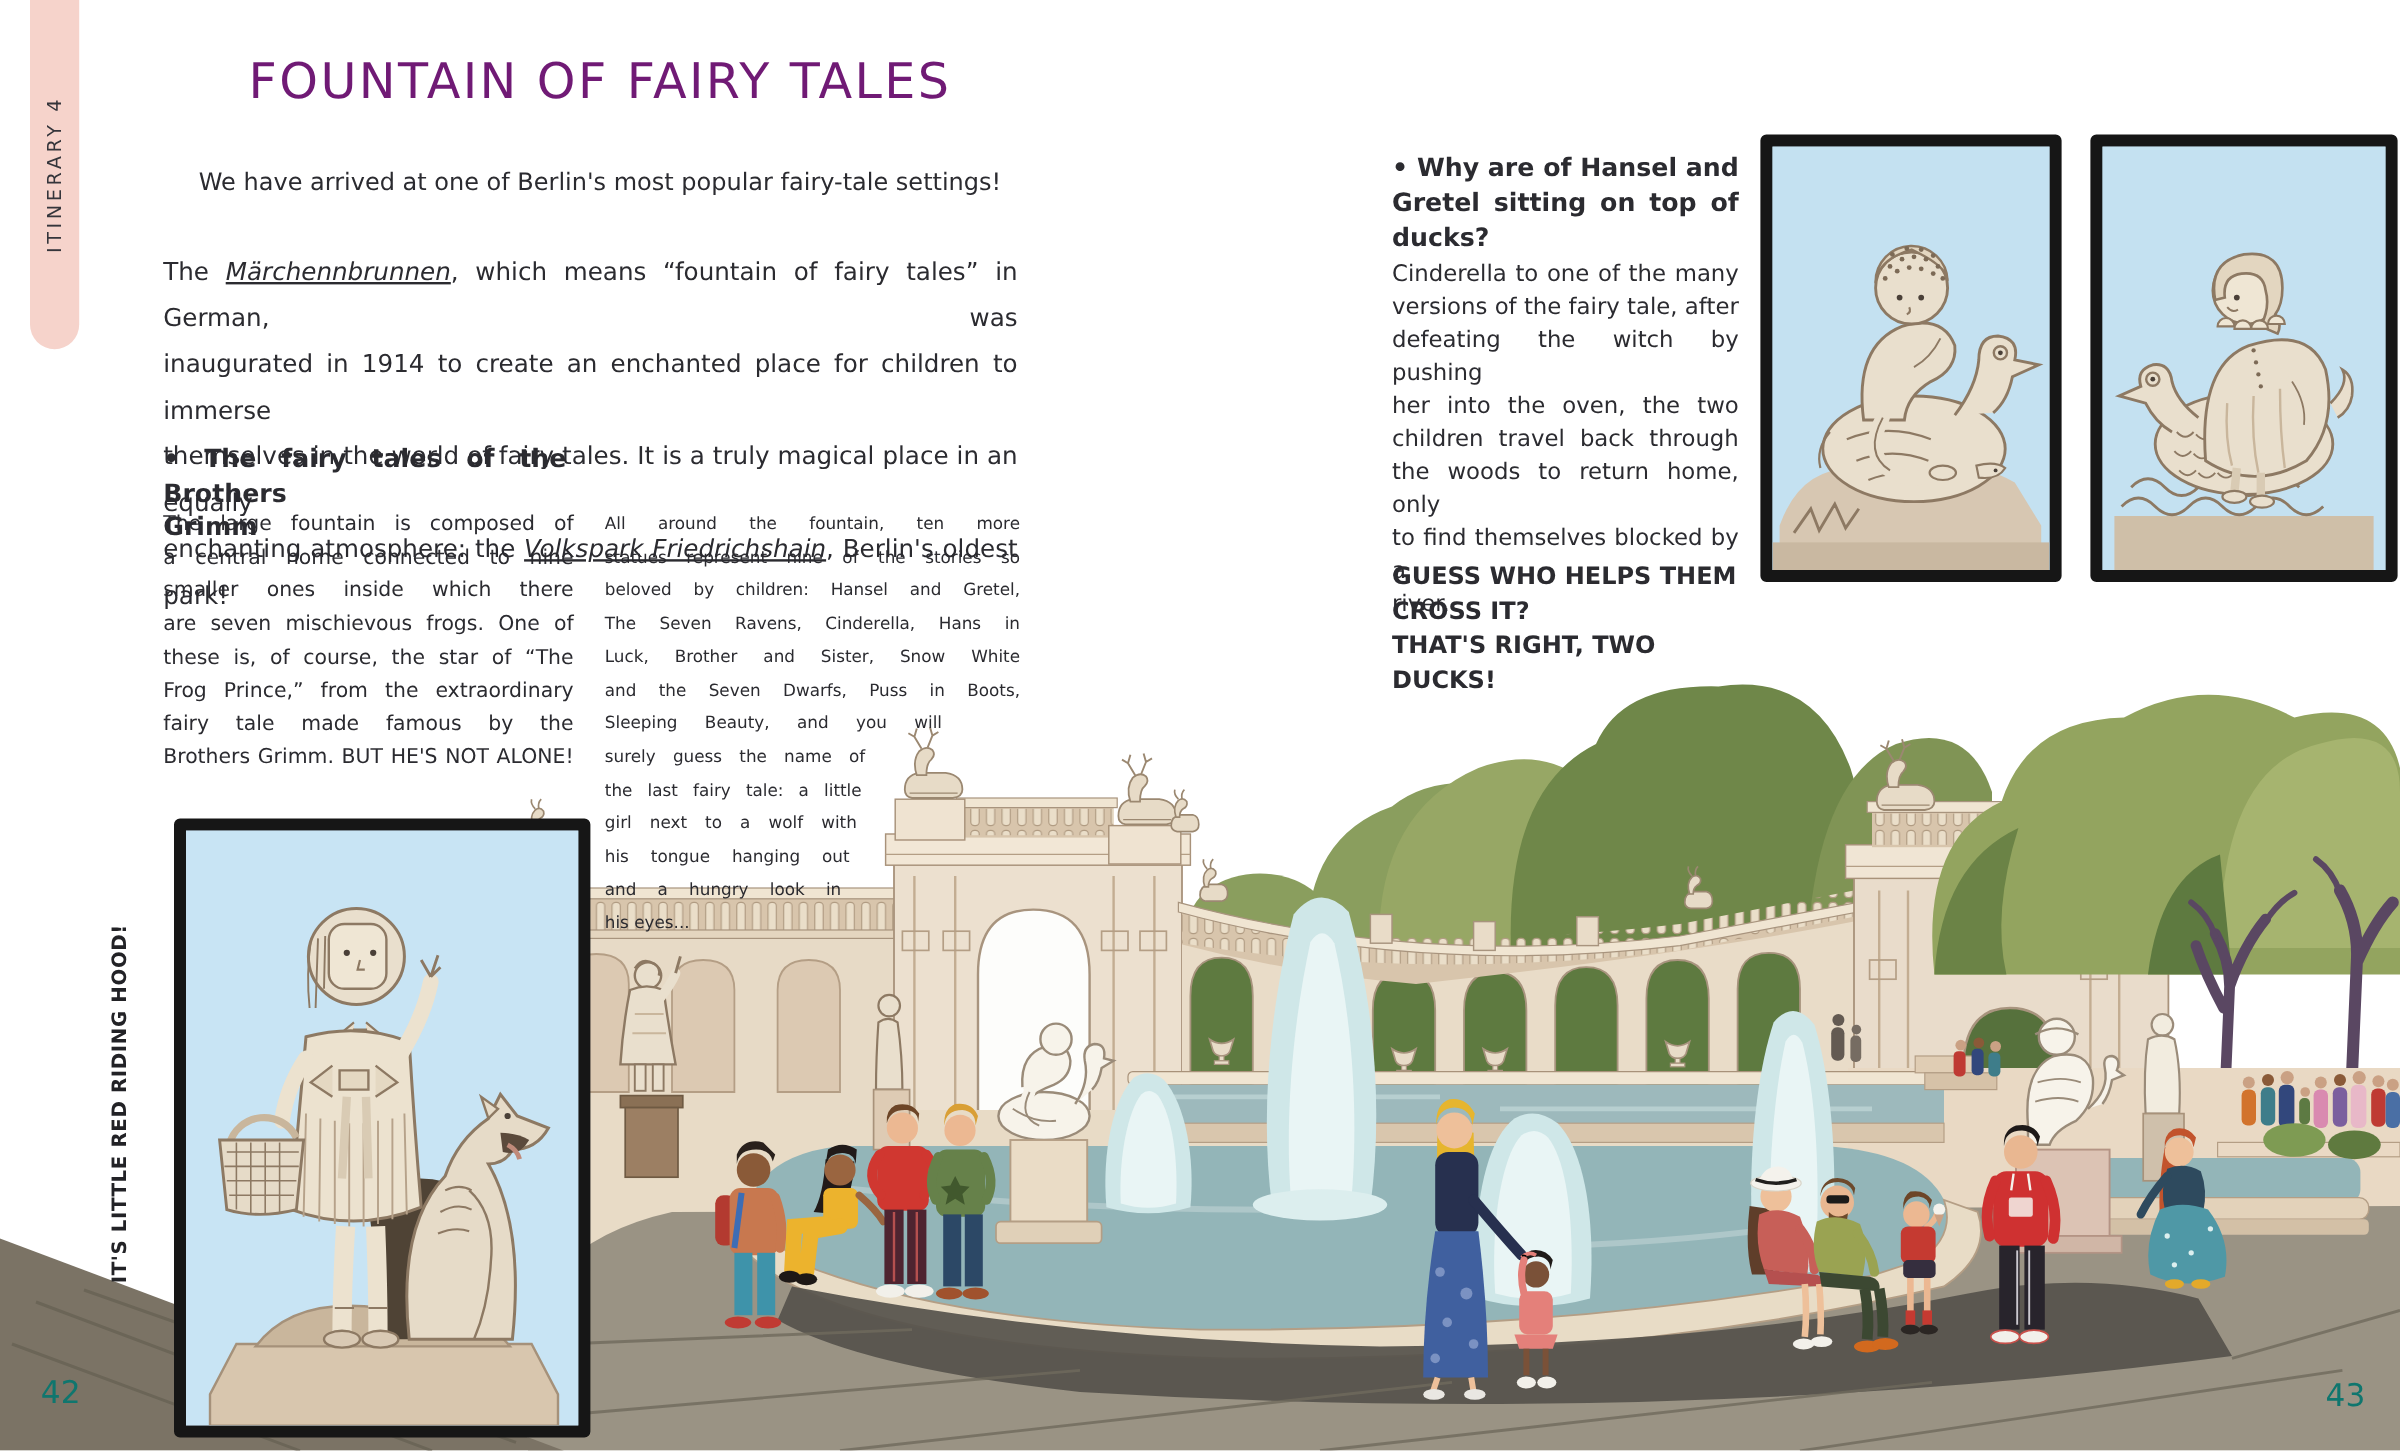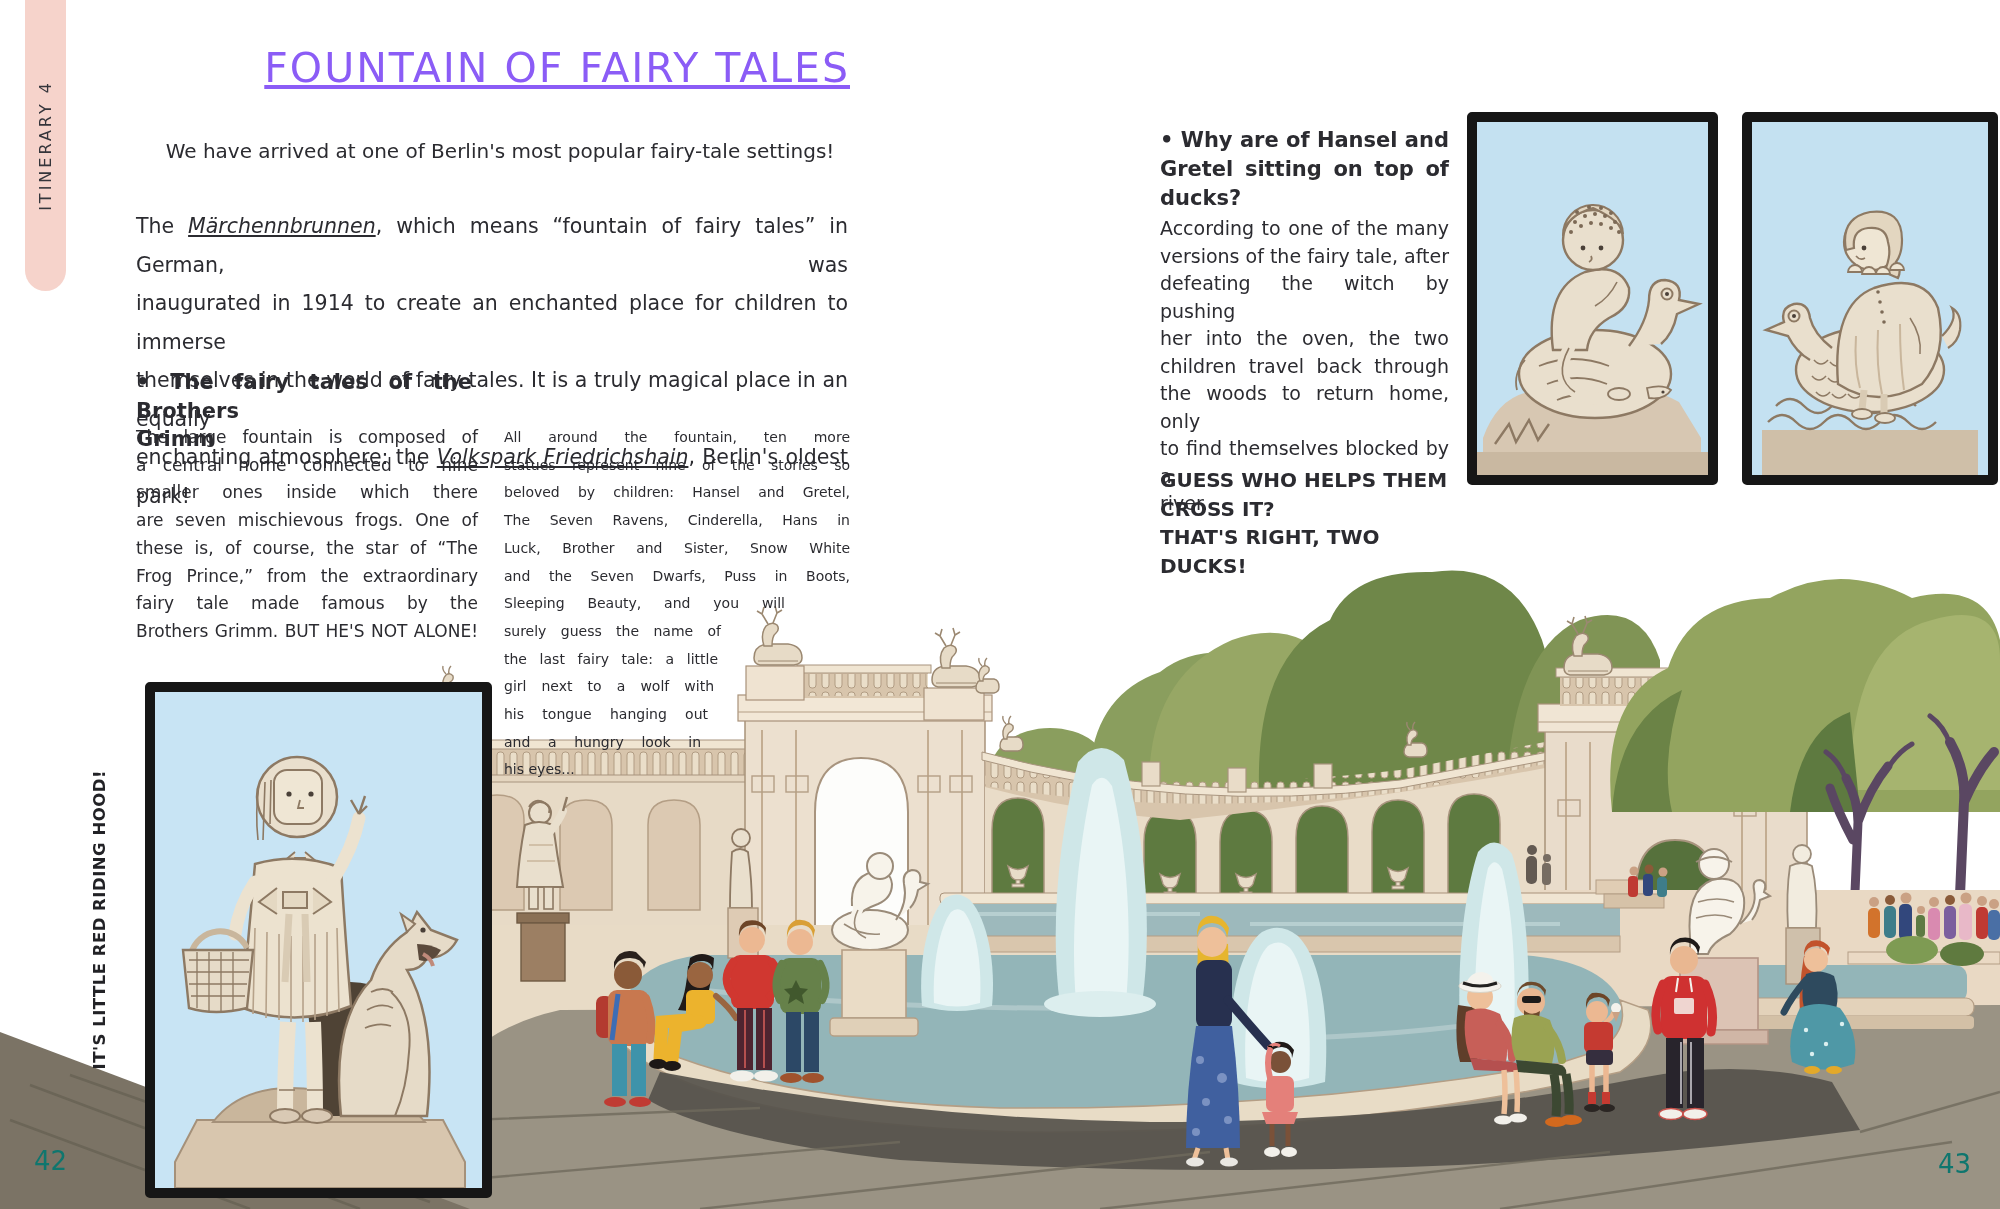--- a/index.html
+++ b/index.html
@@ -12,8 +12,8 @@
   #itinerary-tab span{writing-mode:vertical-rl;transform:rotate(180deg);
      font-size:16px;letter-spacing:3px;font-weight:500;color:#35353b;white-space:nowrap;}
   
-  #title{left:150px;top:44px;width:700px;text-align:right;font-size:41px;
-     letter-spacing:2px;font-weight:400;color:#8b5cf6;z-index:6;text-decoration:underline;}
+  #title{left:150px;top:44px;width:700px;text-align:center;font-size:41px;
+     letter-spacing:2px;font-weight:400;color:#701a75;z-index:6;}
   #intro{left:150px;top:139px;width:700px;text-align:center;font-size:20px;z-index:6;}
   .line{text-align:justify;text-align-last:justify;}
   .line.nj{text-align:left;text-align-last:left;}

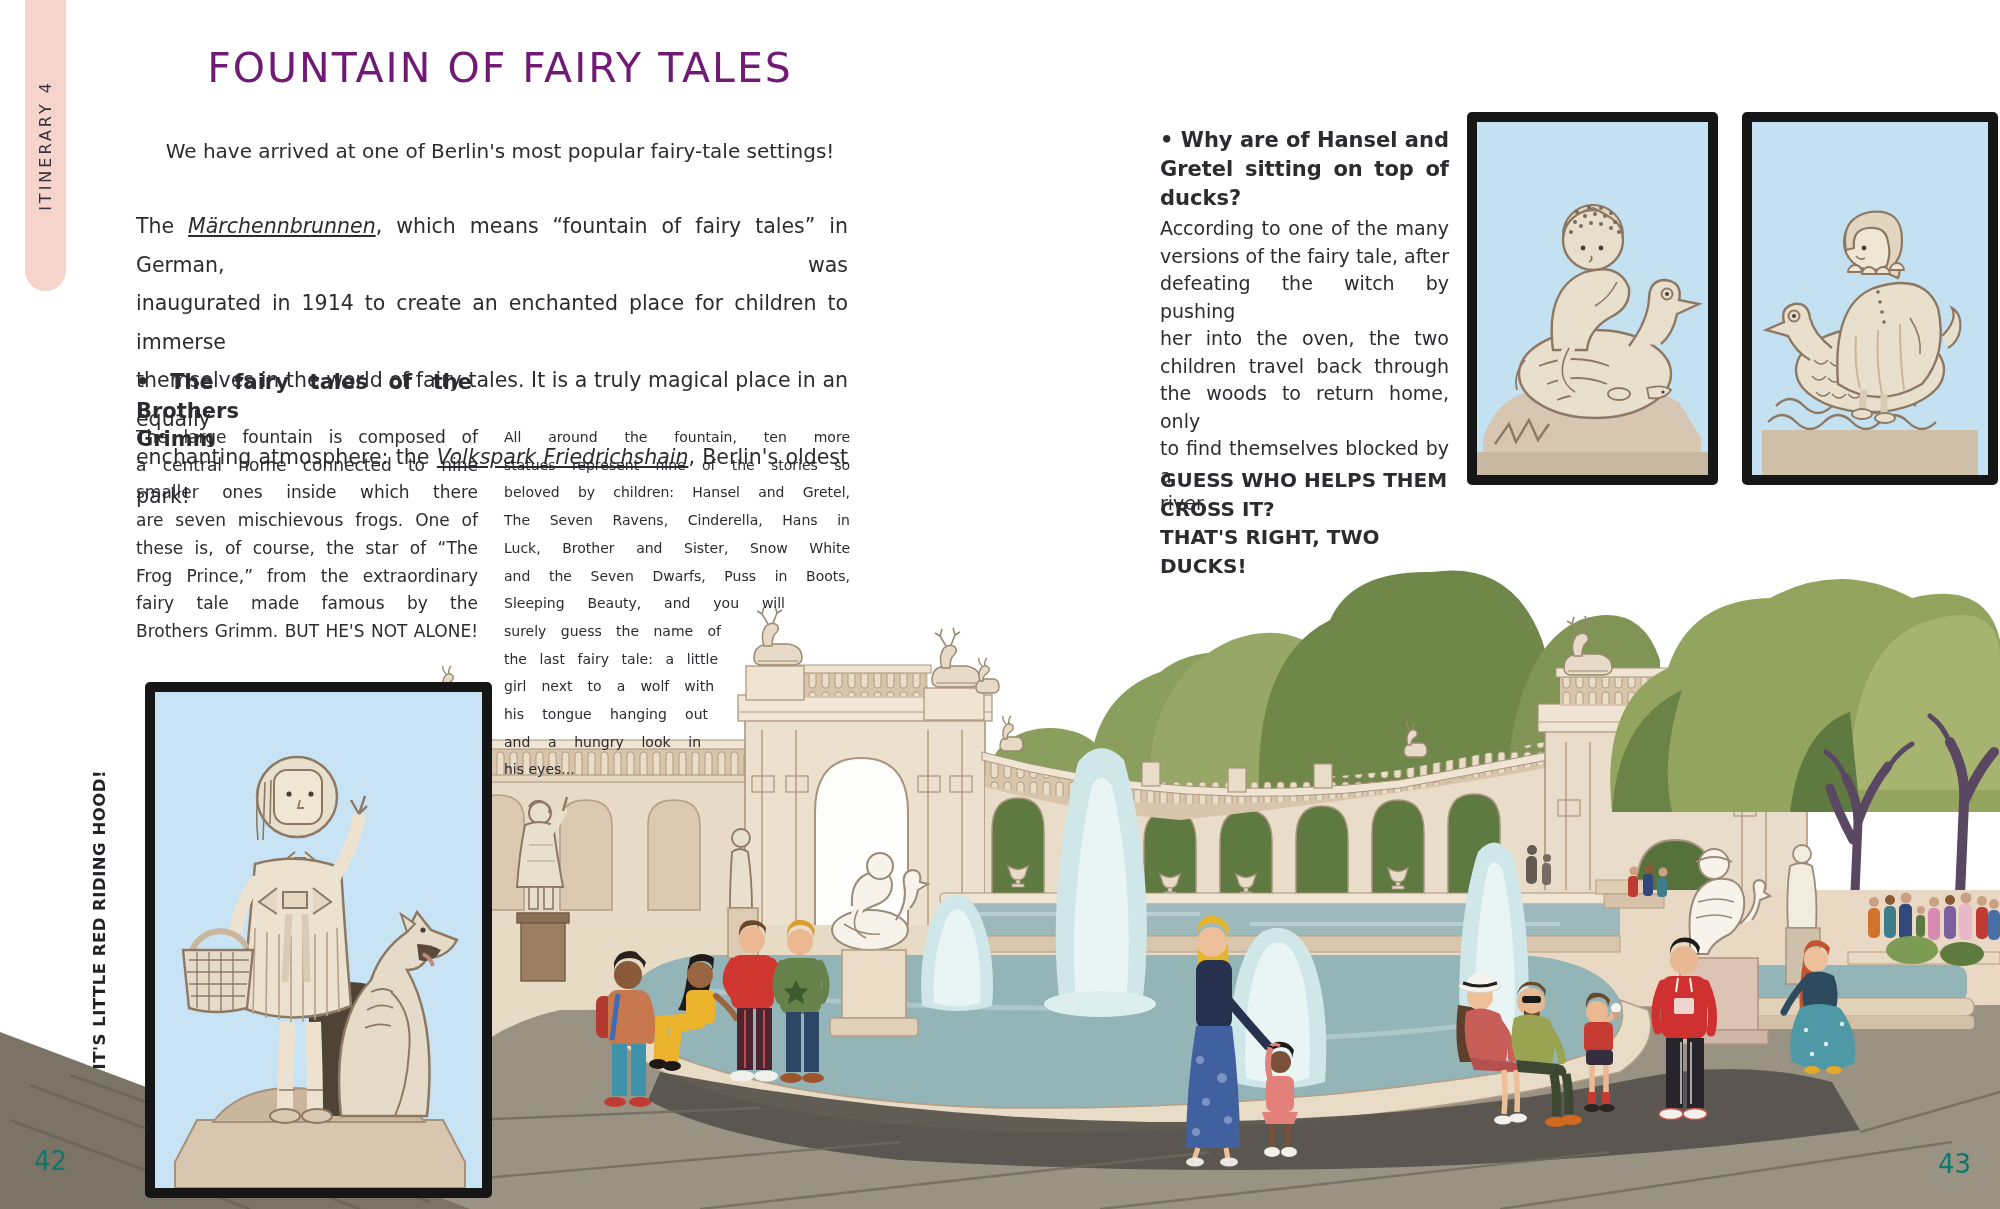--- a/index.html
+++ b/index.html
@@ -518,7 +518,7 @@
   </div>
 
   <div class="abs" id="answer">
-    <div class="line">According to one of the many</div>
+    <div class="line">Cinderella to one of the many</div>
     <div class="line">versions of the fairy tale, after</div>
     <div class="line">defeating the witch by pushing</div>
     <div class="line">her into the oven, the two</div>

